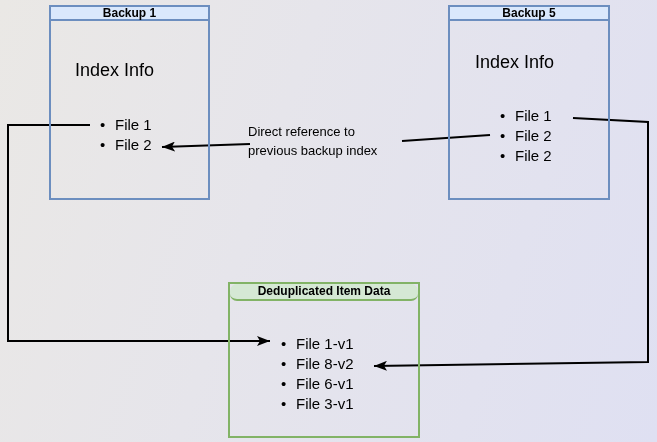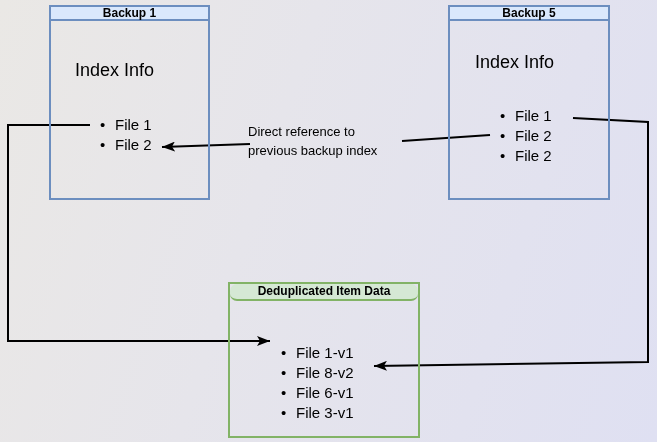--- a/index.html
+++ b/index.html
@@ -67,7 +67,7 @@
   }
   .node-backup1 ul.files{left:49px;top:108px;}
   .node-backup2 ul.files{left:50px;top:99px;}
-  .node-dedup ul.files{left:51px;top:59px;}
+  .node-dedup ul.files{left:51px;top:50px;}
 
   
   svg.edges{

